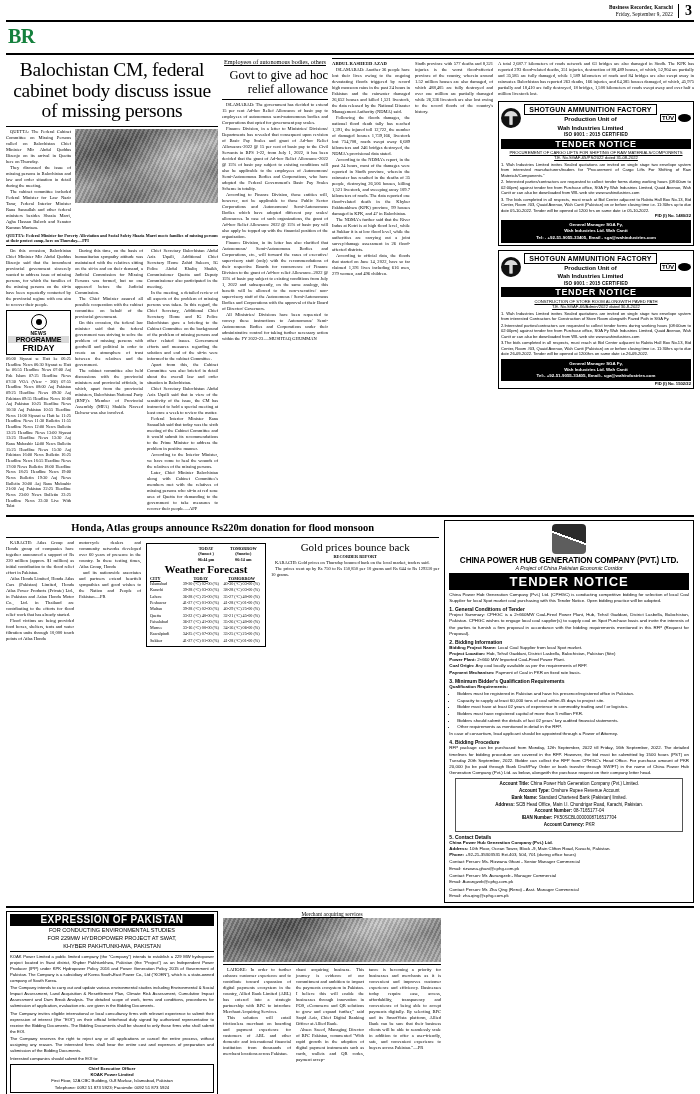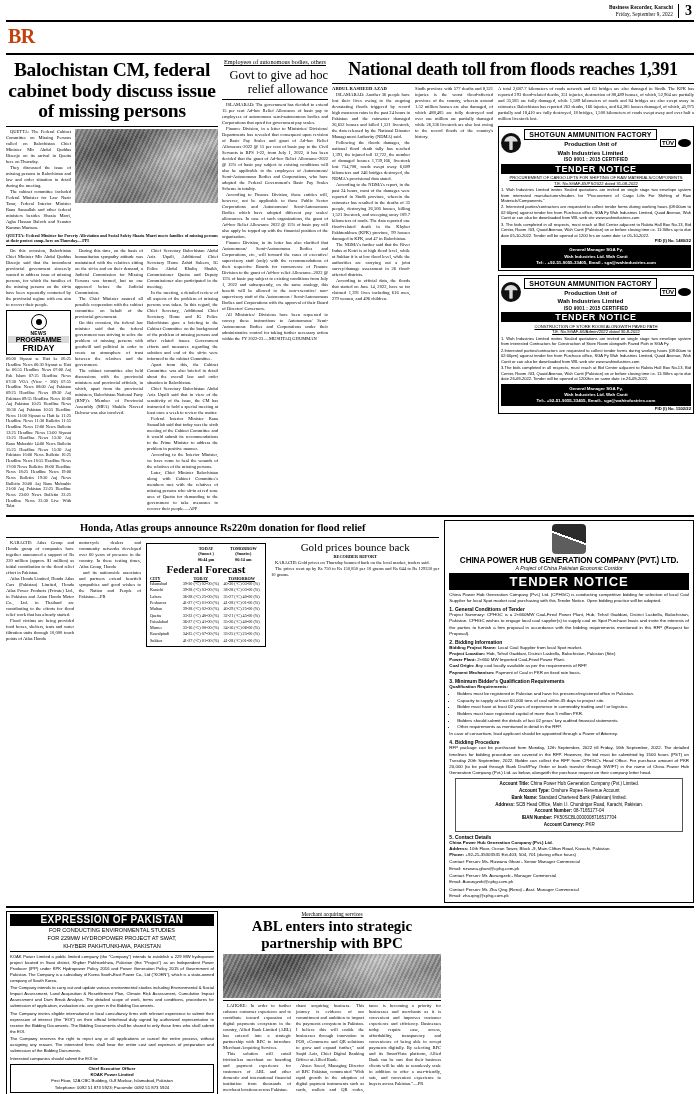--- a/index.html
+++ b/index.html
@@ -22,7 +22,7 @@
   .rule-thin { border-top:1px solid #000; }
   .masthead-main { display:flex; justify-content:space-between; align-items:center; padding:3px 2px 4px 2px; }
   .section-title { font-size:25px; font-weight:bold; letter-spacing:-.4px; font-family:"Liberation Serif", serif; }
-  .br-logo { font-size:20px; font-weight:bold; color:#c2410c; letter-spacing:-.5px; }
+  .br-logo { font-size:20px; font-weight:bold; color:#15803d; letter-spacing:-.5px; }
 
   
   .content { display:flex; gap:4px; margin-top:3px; }

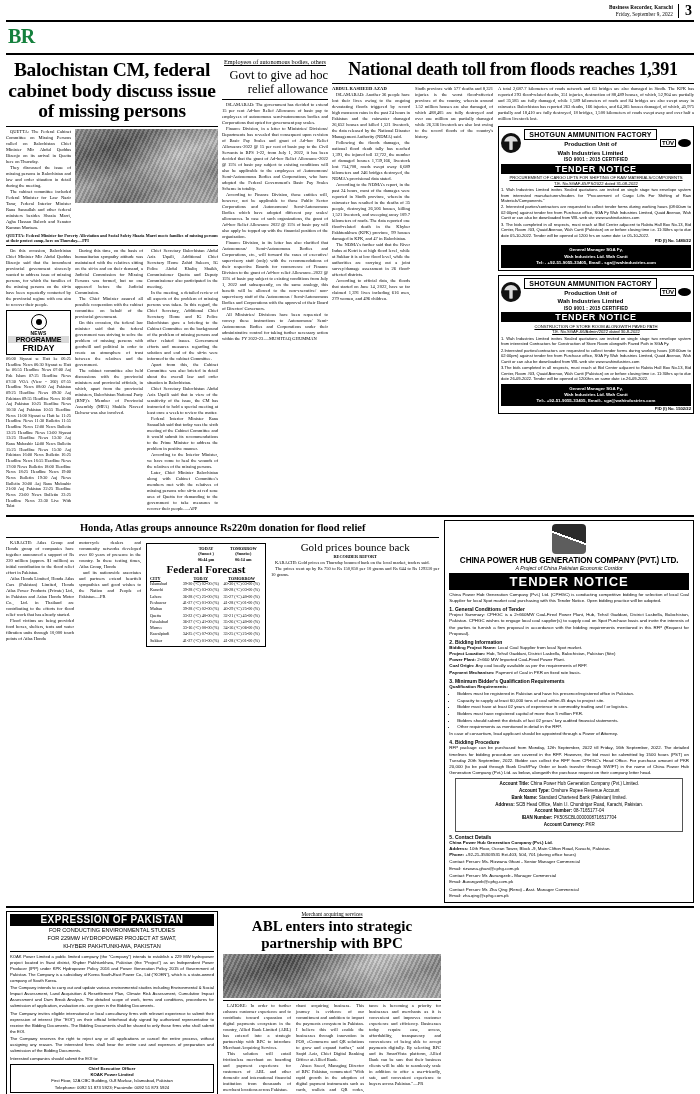--- a/index.html
+++ b/index.html
@@ -30,7 +30,7 @@
   .colA { width:212px; }
   .colB { width:106px; }
 
-  .hl1 { font-size:19.5px; font-weight:bold; line-height:1.06; text-align:center; letter-spacing:-.3px; margin:2px 0 4px 0; }
+  .hl1 { font-size:19.5px; font-weight:normal; line-height:1.06; text-align:center; letter-spacing:-.3px; margin:2px 0 4px 0; }
   .hl2 { font-size:18px; font-weight:bold; line-height:1.06; text-align:center; letter-spacing:-.3px; margin:2px 0 4px 0; }
   .kicker { font-size:6.2px; text-align:center; text-decoration:underline; line-height:1.3; margin-bottom:2px; }
   .hl-serif-mid { font-size:12.5px; text-align:right; line-height:1.12; margin:1px 0 3px; }

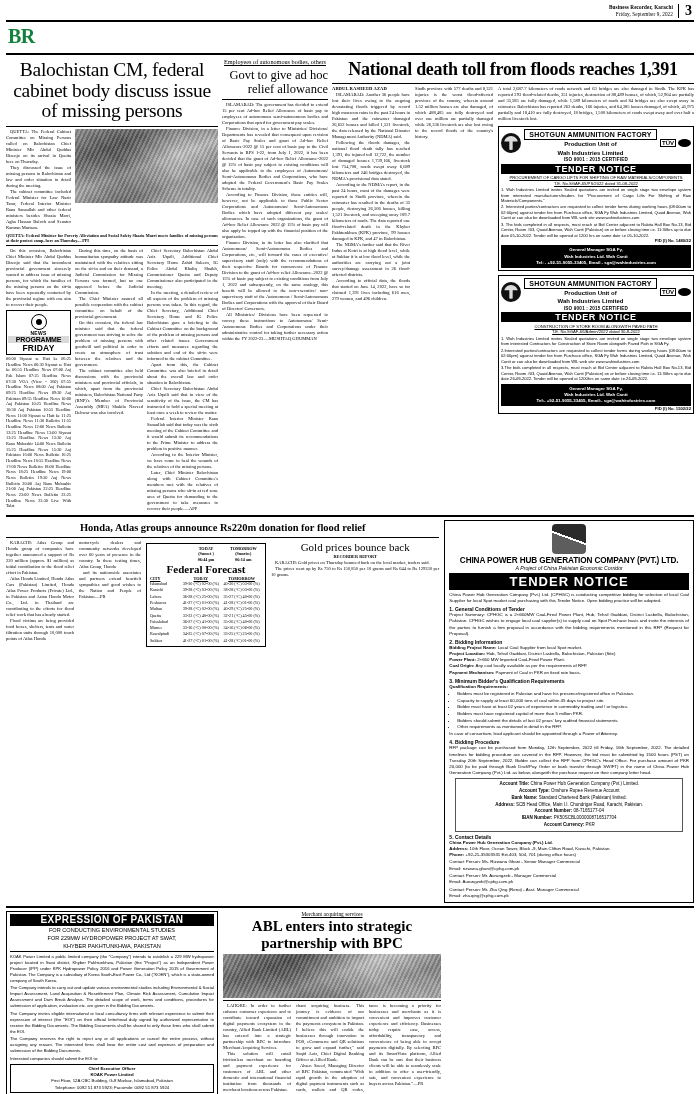--- a/index.html
+++ b/index.html
@@ -196,7 +196,6 @@
 
     <div style="flex:1; display:flex; flex-direction:column;">
 
-      <div class="hl2">National death toll from floods reaches 1,391</div>
       <div class="rule-thin"></div>
 
       <div style="display:flex; gap:5px; margin-top:2px;">

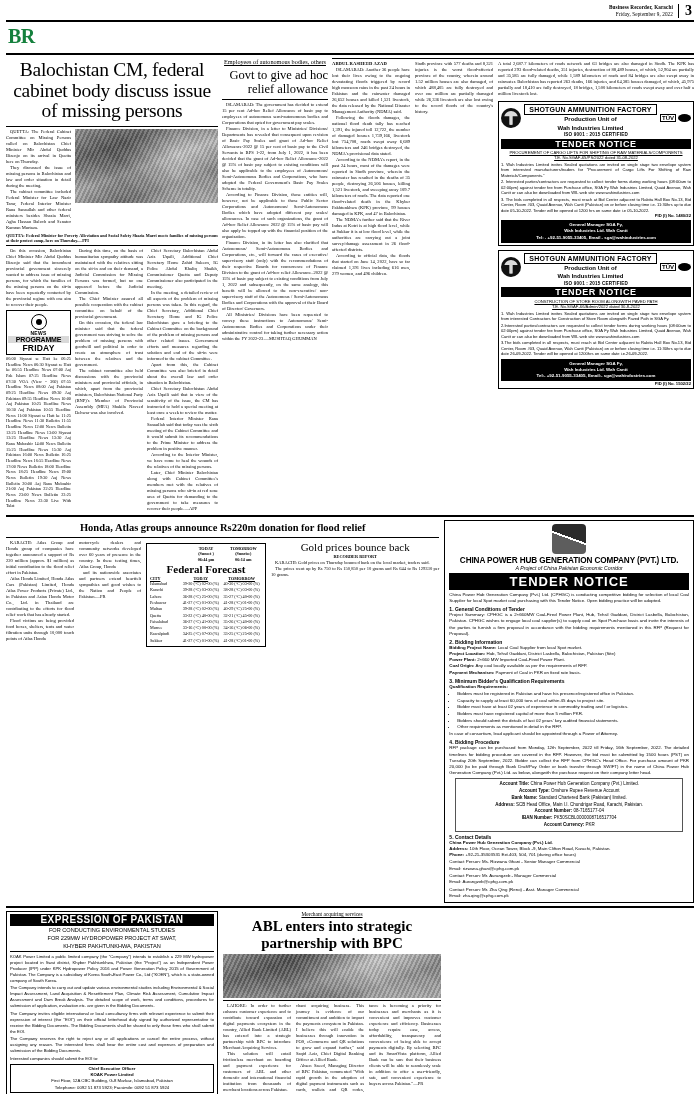--- a/index.html
+++ b/index.html
@@ -281,7 +281,7 @@
   <div style="display:flex; gap:5px;">
 
     <div style="width:434px;">
-      <div class="honda-h">Honda, Atlas groups announce Rs220m donation for flood relief</div>
+      <div class="honda-h">Honda, Atlas groups announce Rs220m donation for flood monsoon</div>
       <div class="rule-thin"></div>
 
       <div style="display:flex; gap:5px; margin-top:2px;">

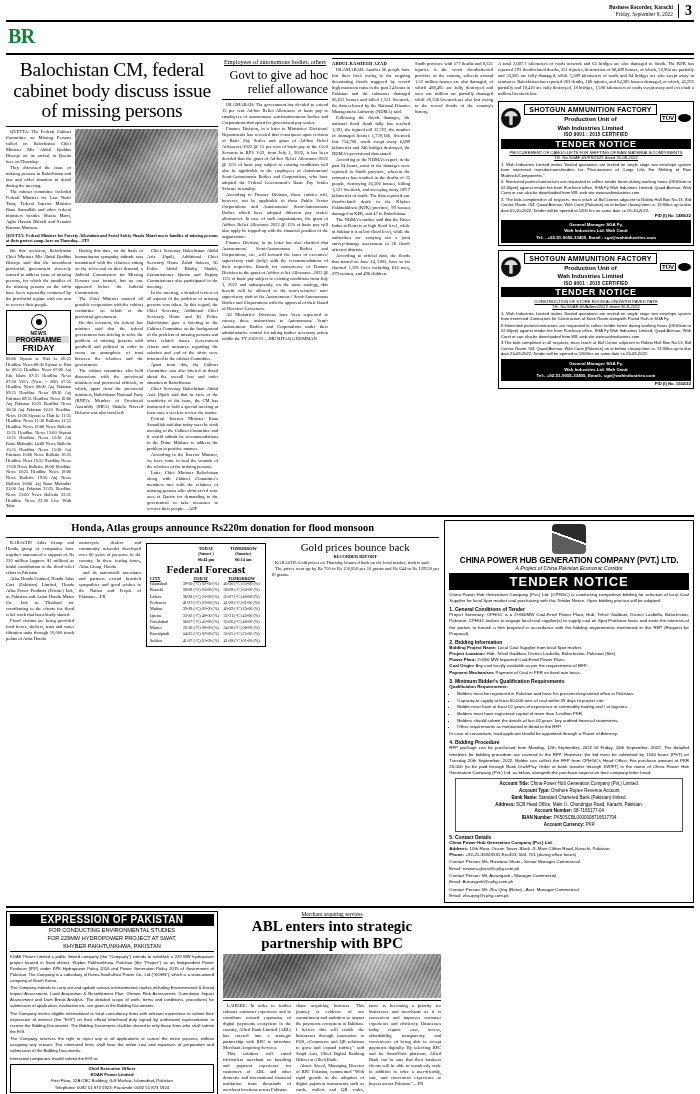--- a/index.html
+++ b/index.html
@@ -309,7 +309,7 @@
               <div>06:14 am</div>
             </div>
           </div>
-          <div class="wx-title">Federal Forecast</div>
+          <div class="wx-title">Weather Forecast</div>
           <div class="wx-head">
             <div>CITY</div>
             <div>TODAY</div>

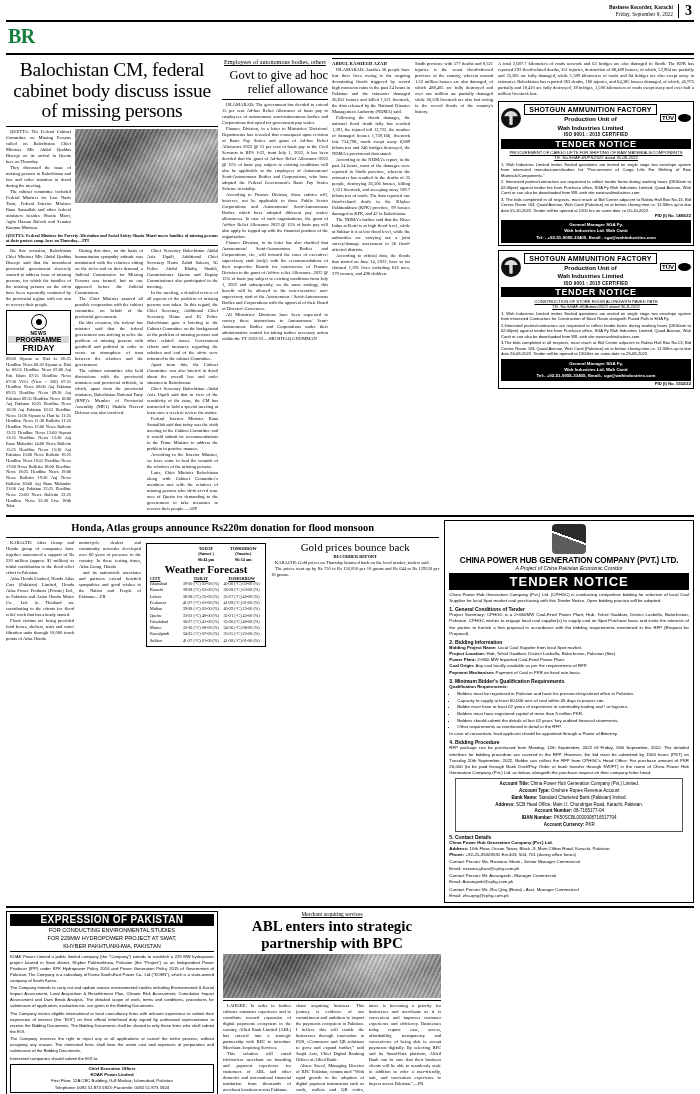--- a/index.html
+++ b/index.html
@@ -474,7 +474,6 @@
 
     <div style="width:218px;">
       <div class="small-kicker">Merchant acquiring services</div>
-      <div class="abl-h">ABL enters into strategic partnership with BPC</div>
       <div class="photo" style="height:44px;"></div>
       <div class="rule-thin" style="margin-top:2px;"></div>
       <div style="display:flex; gap:5px; margin-top:2px;">

